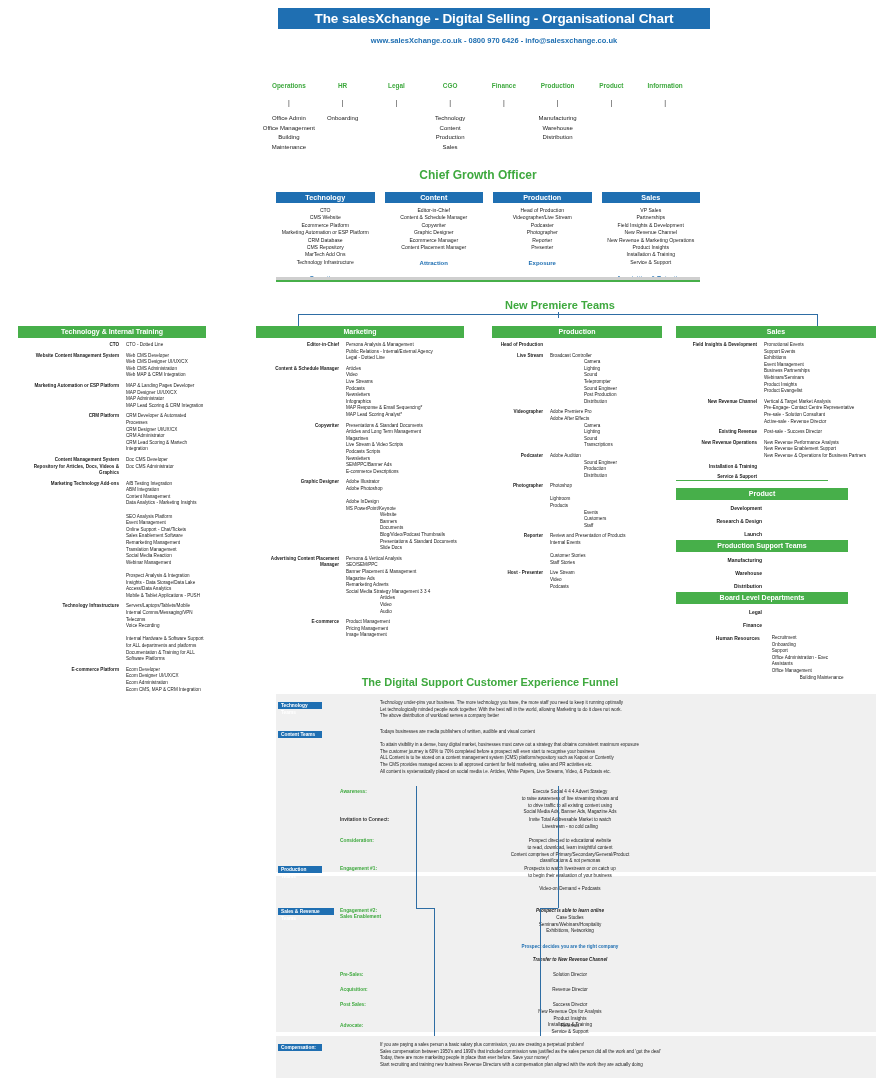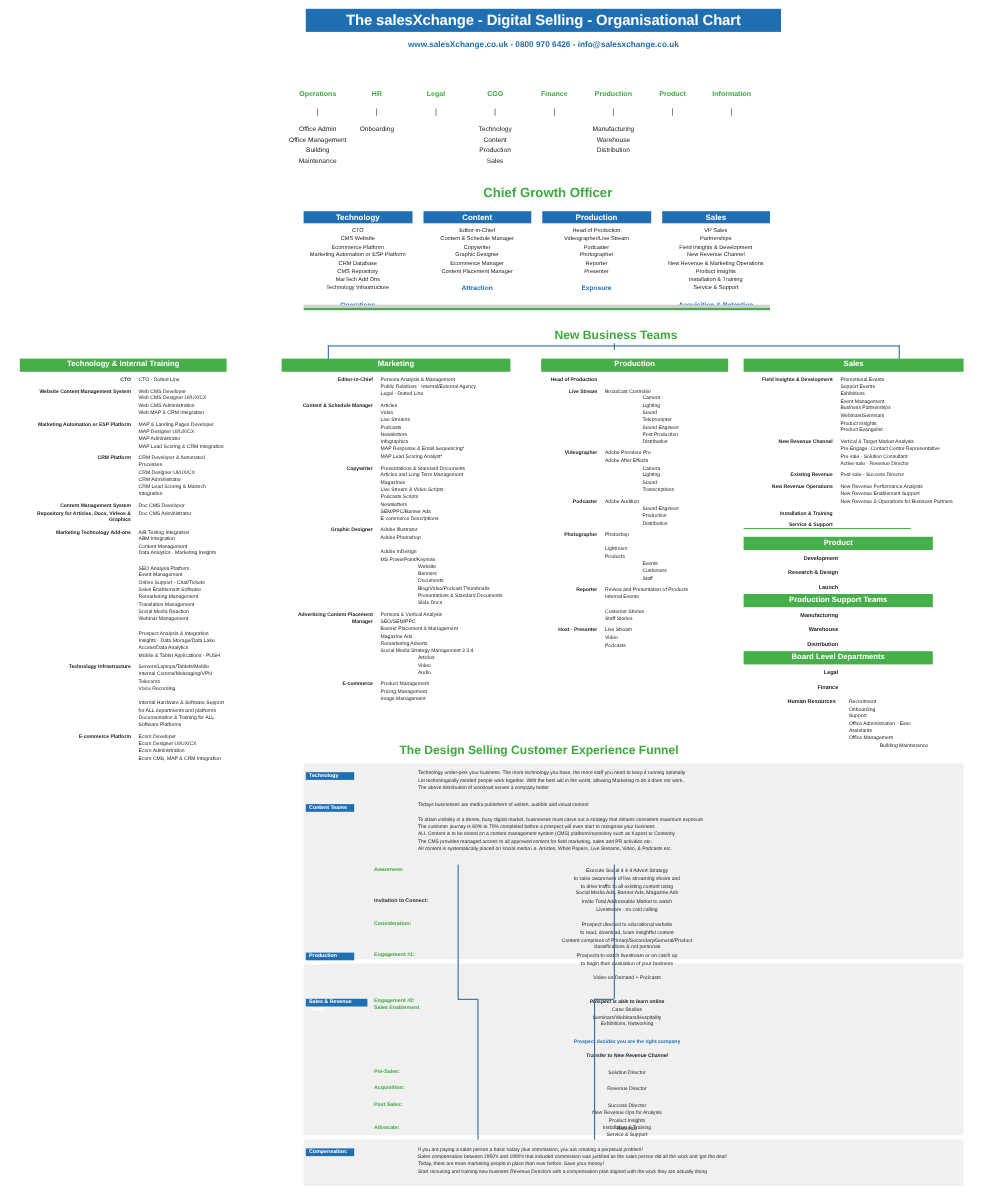--- a/index.html
+++ b/index.html
@@ -54,7 +54,7 @@
 
   
   .cgo-title {
-    position: absolute; left: 282px; top: 168px; width: 432px;
+    position: absolute; left: 262px; top: 168px; width: 432px;
     text-align: center; font-size: 12px; font-weight: bold; color: #3FA93F;
   }
   .cgo-row {

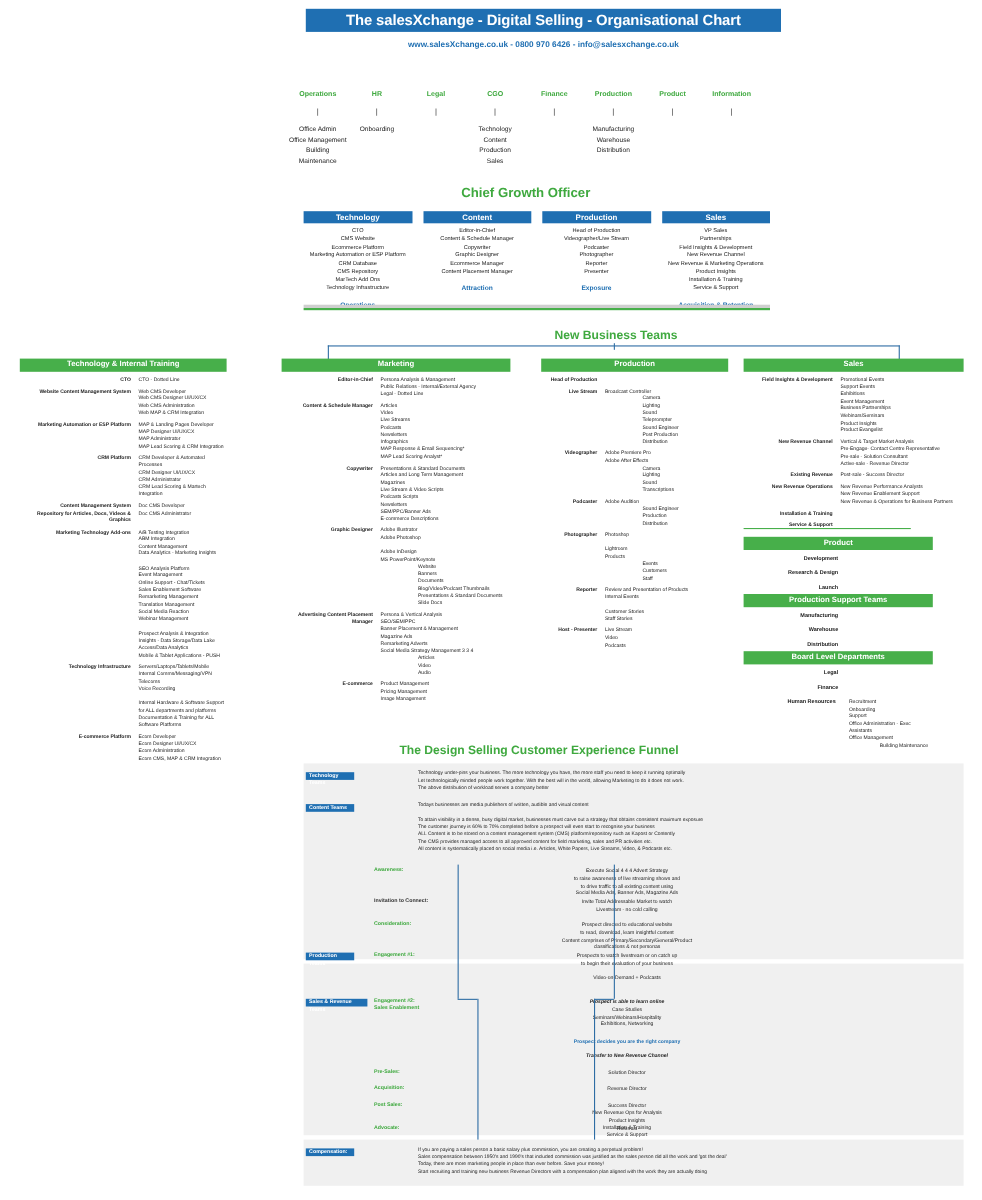--- a/index.html
+++ b/index.html
@@ -295,7 +295,7 @@
     </div>
   <div class="cgo-rule"></div>
 
-  <div class="nbt-title">New Business Teams</div>
+  <div class="nbt-title">New Premiere Teams</div>
   <div class="nbt-stem"></div>
   <div class="nbt-connector"></div>
 

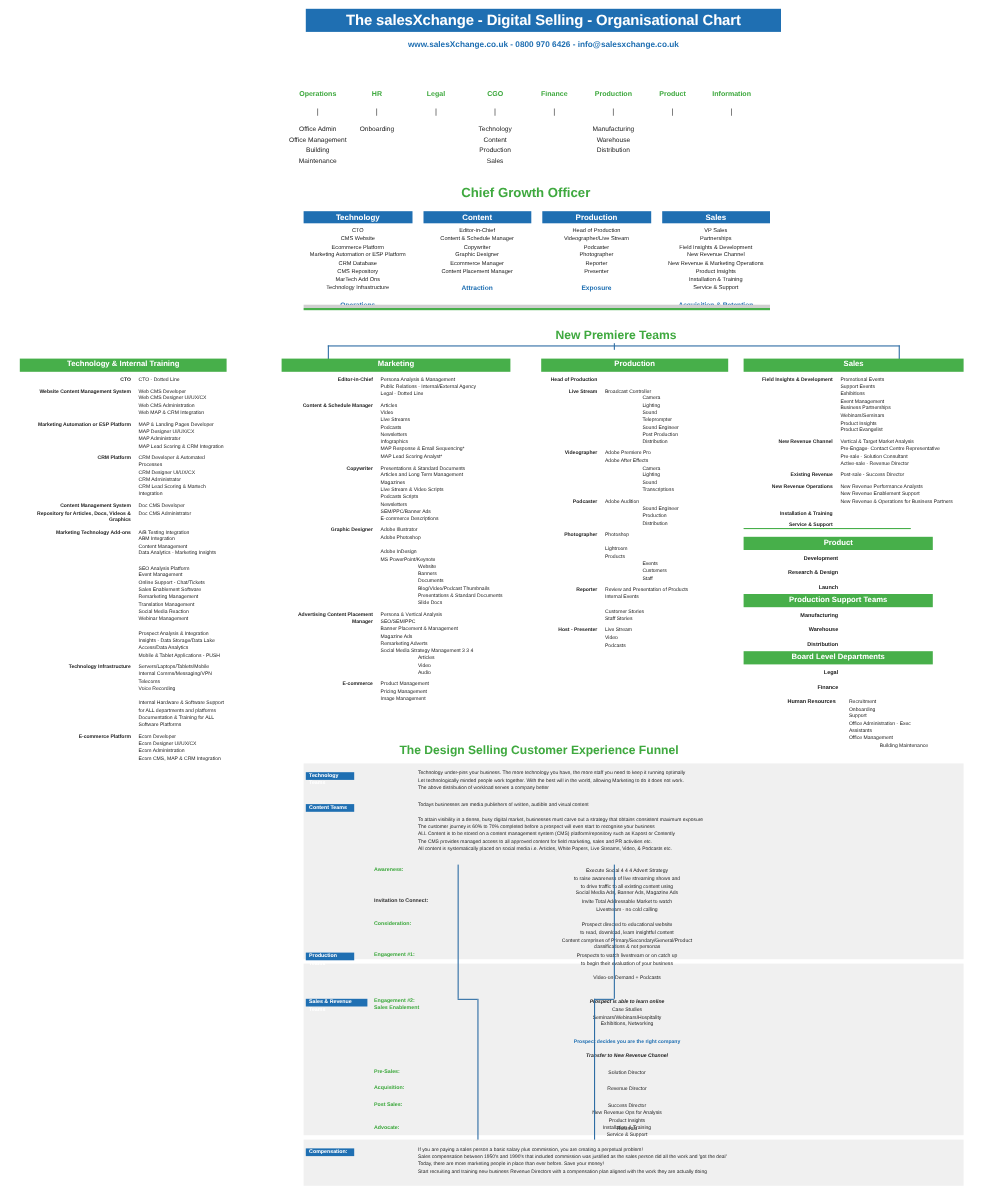--- a/index.html
+++ b/index.html
@@ -691,7 +691,7 @@
       </div>
     </div>
 
-  <div class="funnel-title">The Design Selling Customer Experience Funnel</div>
+  <div class="funnel-title">The Digital Support Customer Experience Funnel</div>
   <div id="funnel-host">
       <div class="fpanel" style="left: 276px; top: 694px; width: 600px; height: 178px;"></div>
       <div class="fpanel" style="left: 276px; top: 876px; width: 600px; height: 156px;"></div>

